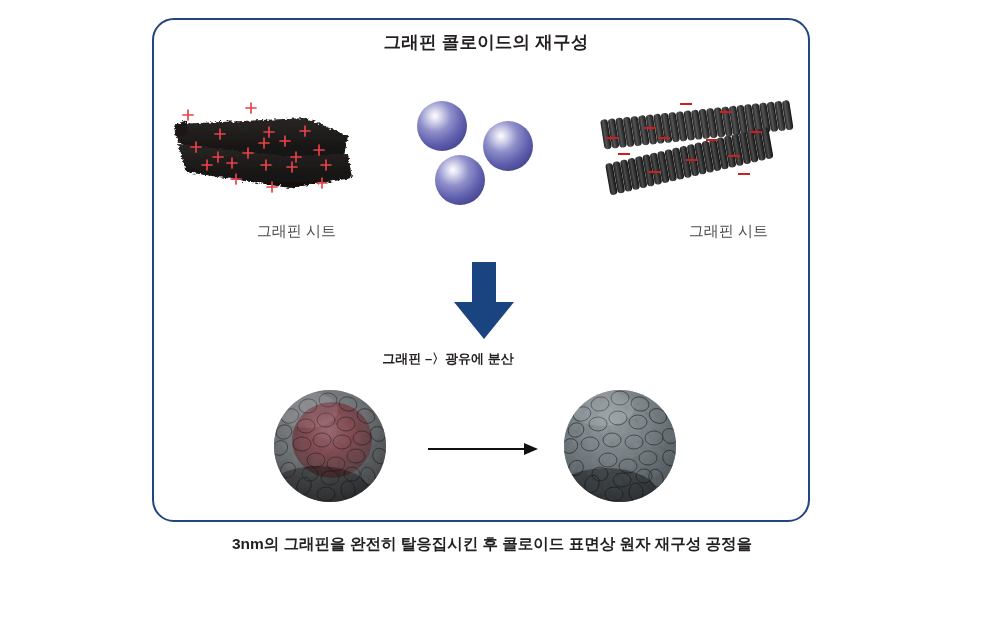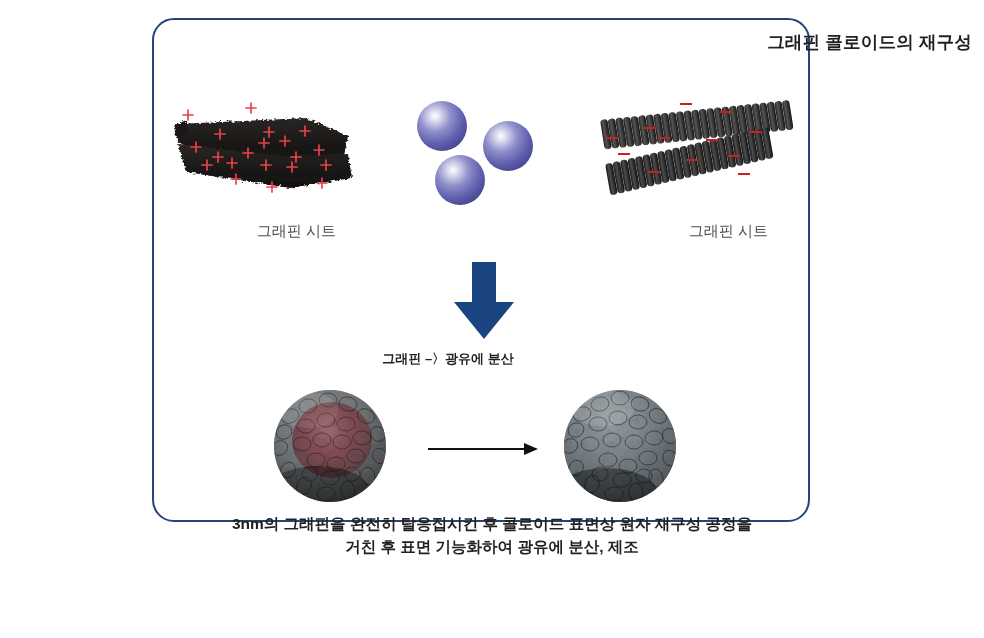--- a/index.html
+++ b/index.html
@@ -42,7 +42,7 @@
     left: 0;
     top: 30px;
     width: 972px;
-    text-align: right;
+    text-align: center;
     font-size: 17.5px;
     font-weight: bold;
     color: #231f20;

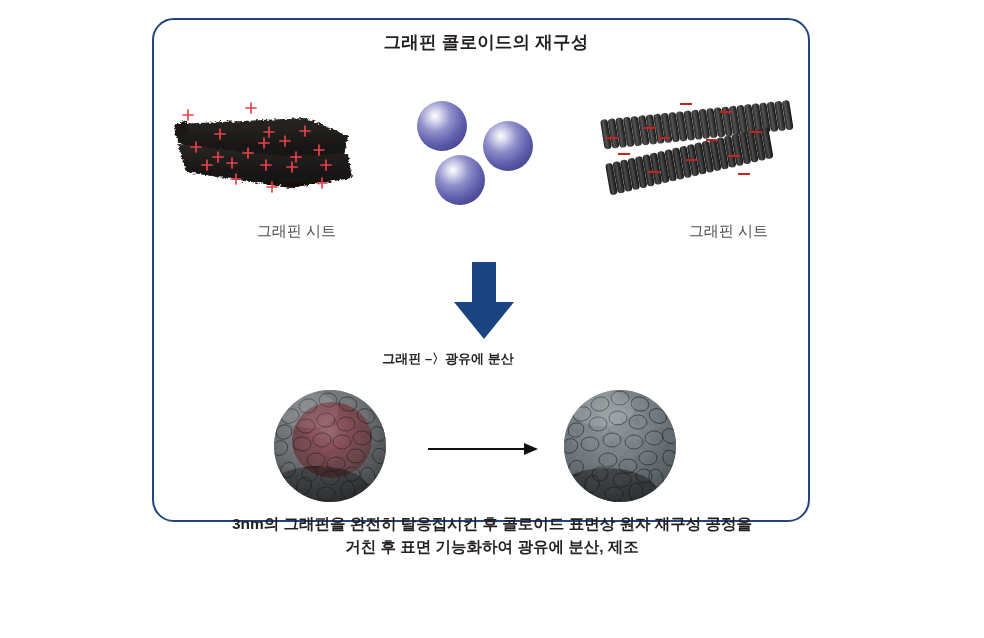--- a/index.html
+++ b/index.html
@@ -138,7 +138,7 @@
   .bottom-caption {
     position: absolute;
     left: 0;
-    top: 512px;
+    top: 532px;
     width: 984px;
     text-align: center;
     font-size: 15.5px;

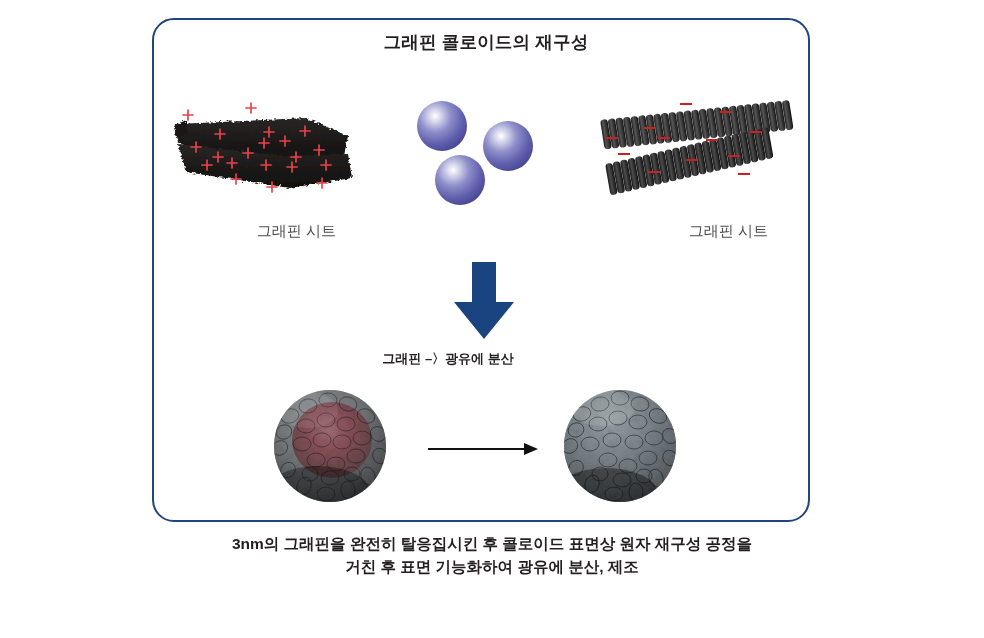--- a/index.html
+++ b/index.html
@@ -540,7 +540,6 @@
 
   <div class="bottom-caption">
     <span class="cap-line">3nm의 그래핀을 완전히 탈응집시킨 후 콜로이드 표면상 원자 재구성 공정을</span>
-    <span class="cap-line">거친 후 표면 기능화하여 광유에 분산, 제조</span>
   </div>
 
 </div>

